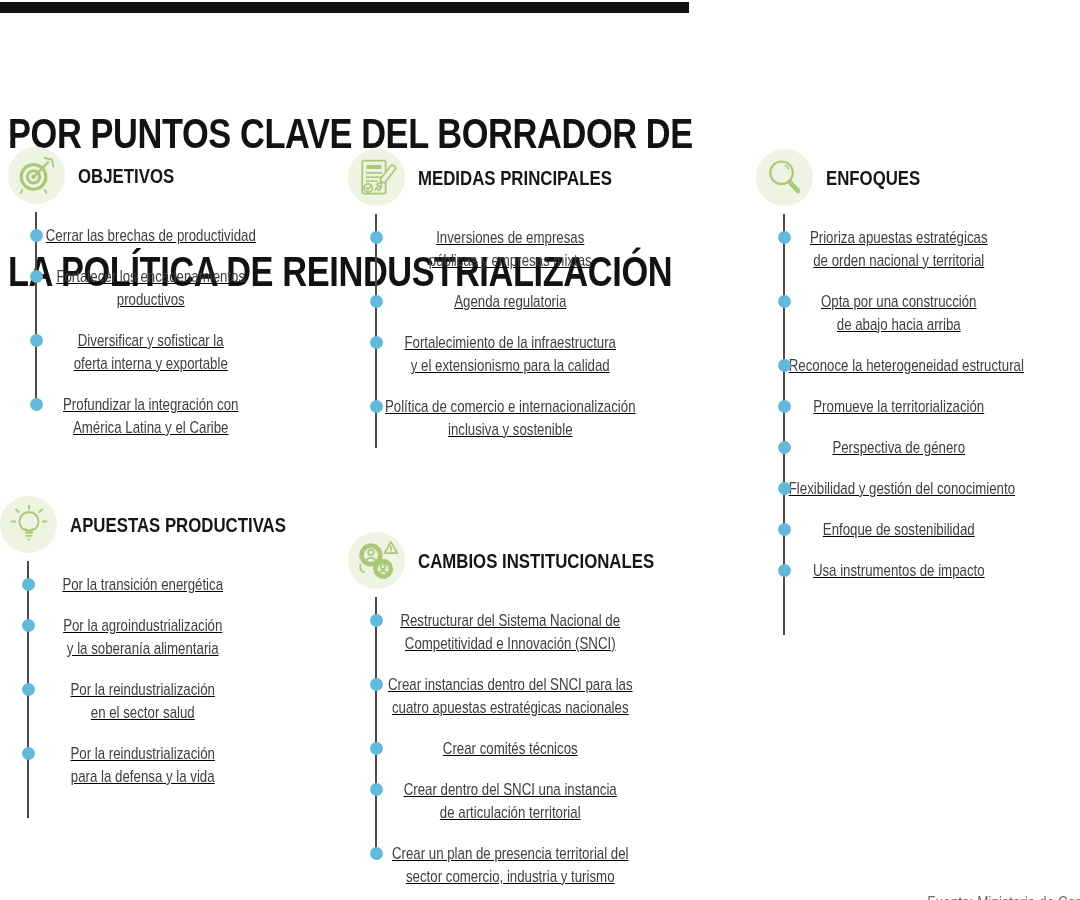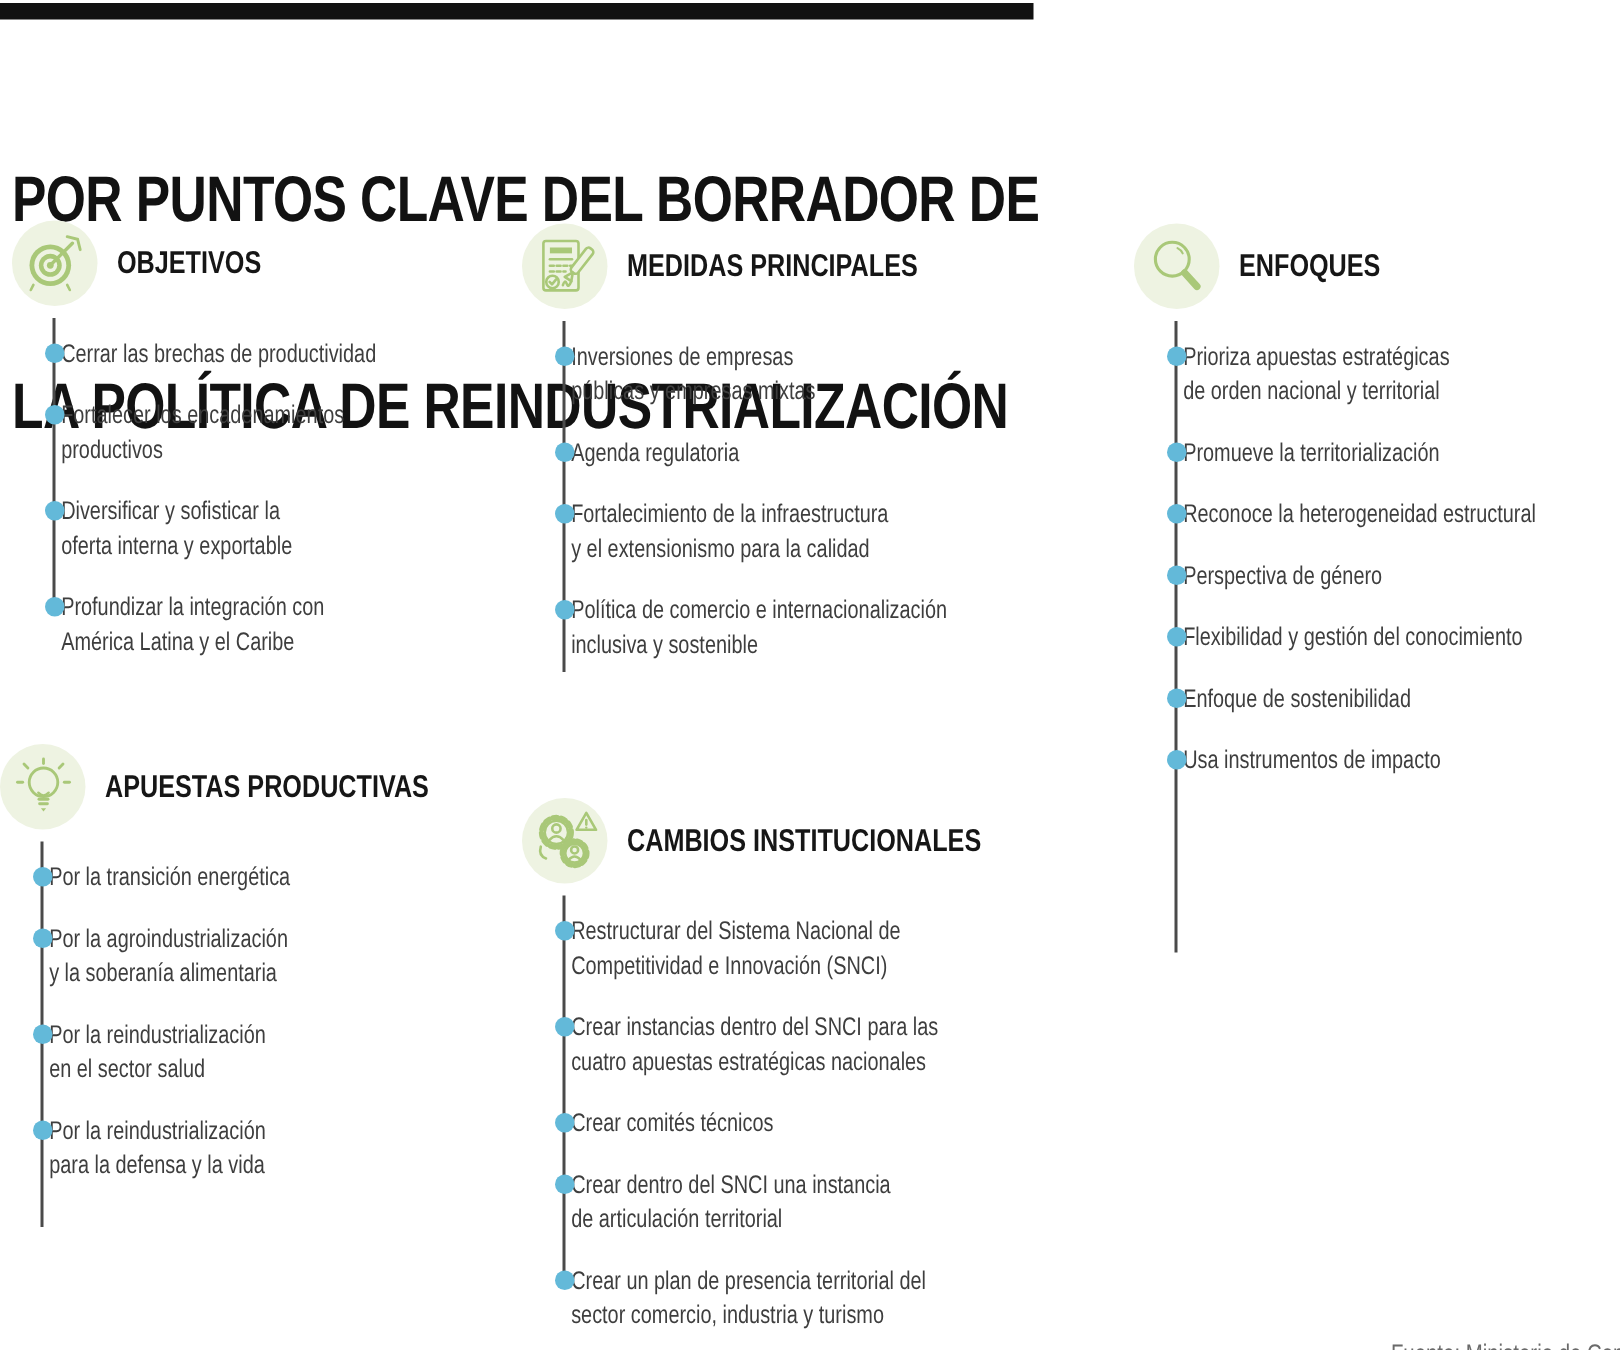--- a/index.html
+++ b/index.html
@@ -17,7 +17,7 @@
     letter-spacing:-0.5px;
   }
   
-  .section{position:absolute;}
+  .section{position:absolute;text-align:center;}
   #sec-objetivos{left:8px;top:147px;width:324px;}
   #sec-apuestas{left:0;top:496px;width:324px;}
   #sec-medidas{left:348px;top:149px;width:374px;}

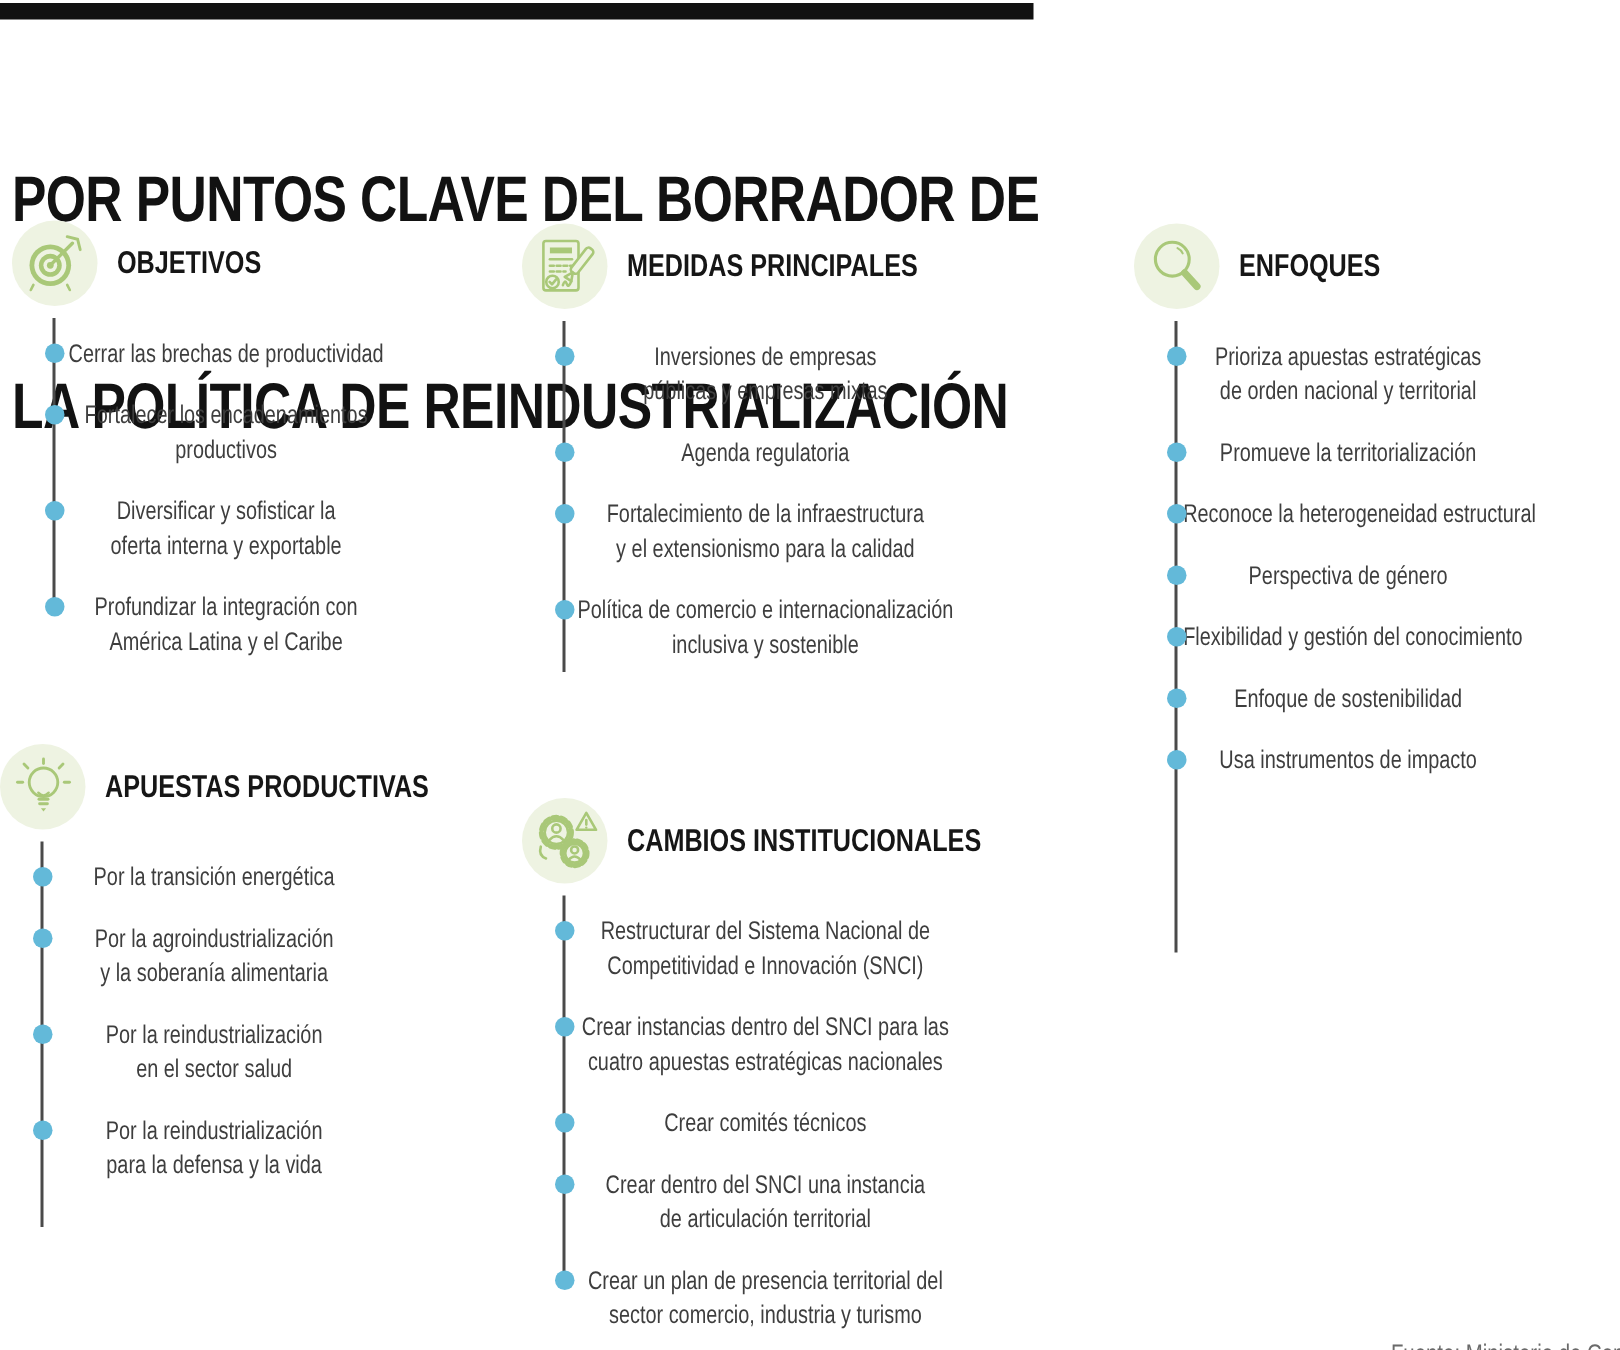--- a/index.html
+++ b/index.html
@@ -36,7 +36,7 @@
   
   .timeline{position:relative;margin-top:20px;}
   .tl-line{position:absolute;left:27px;top:-12px;width:2px;background:#4a4a4a;}
-  .item{position:relative;margin-bottom:18px;}
+  .item{position:relative;margin-bottom:18px;text-decoration:underline;}
   .bullet{
     position:absolute;left:22px;top:5px;width:13px;height:13px;border-radius:50%;
     background:#63b9d9;z-index:1;

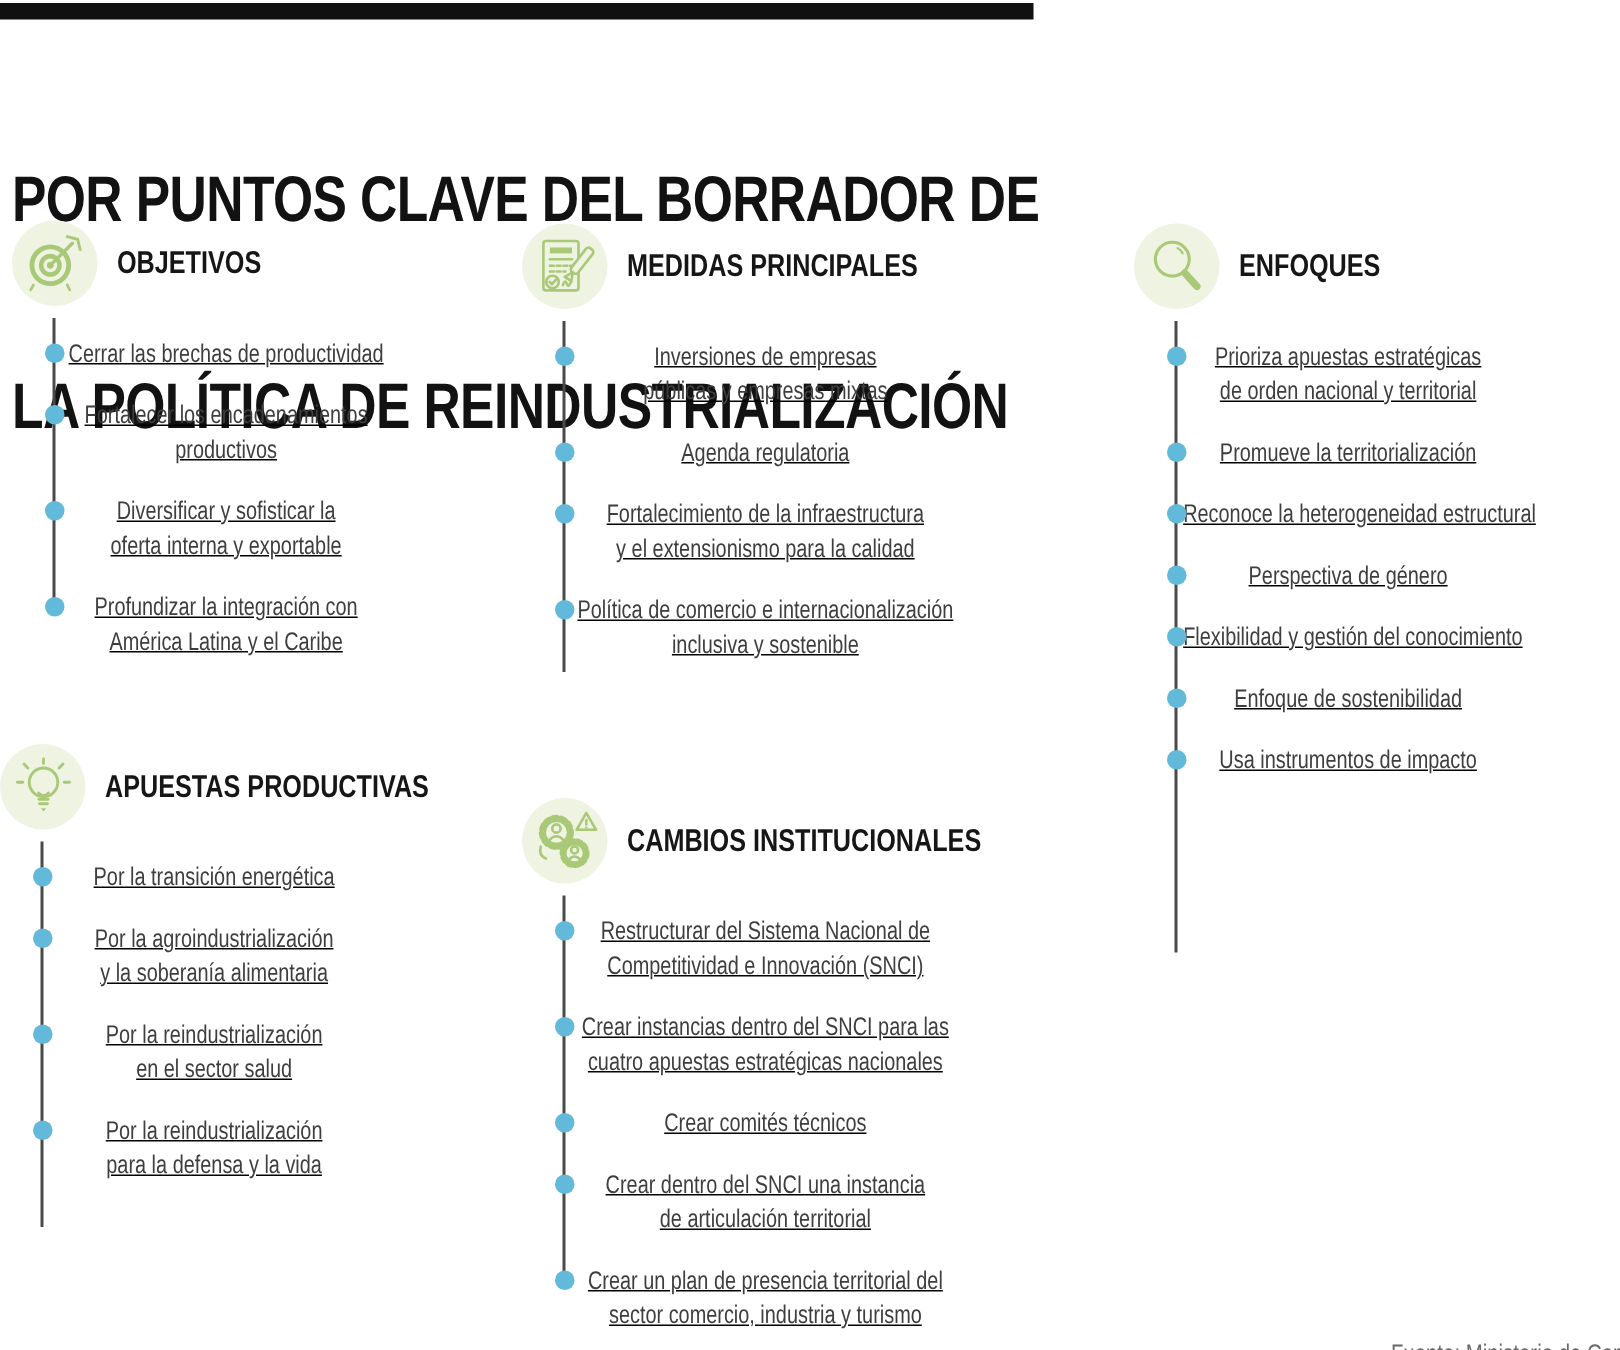--- a/index.html
+++ b/index.html
@@ -270,6 +270,11 @@
         </div>
         <div class="item">
           <span class="bullet"></span>
+          <span class="item-text">Opta por una construcción
+de abajo hacia arriba</span>
+        </div>
+        <div class="item">
+          <span class="bullet"></span>
           <span class="item-text">Promueve la territorialización</span>
         </div>
         <div class="item">

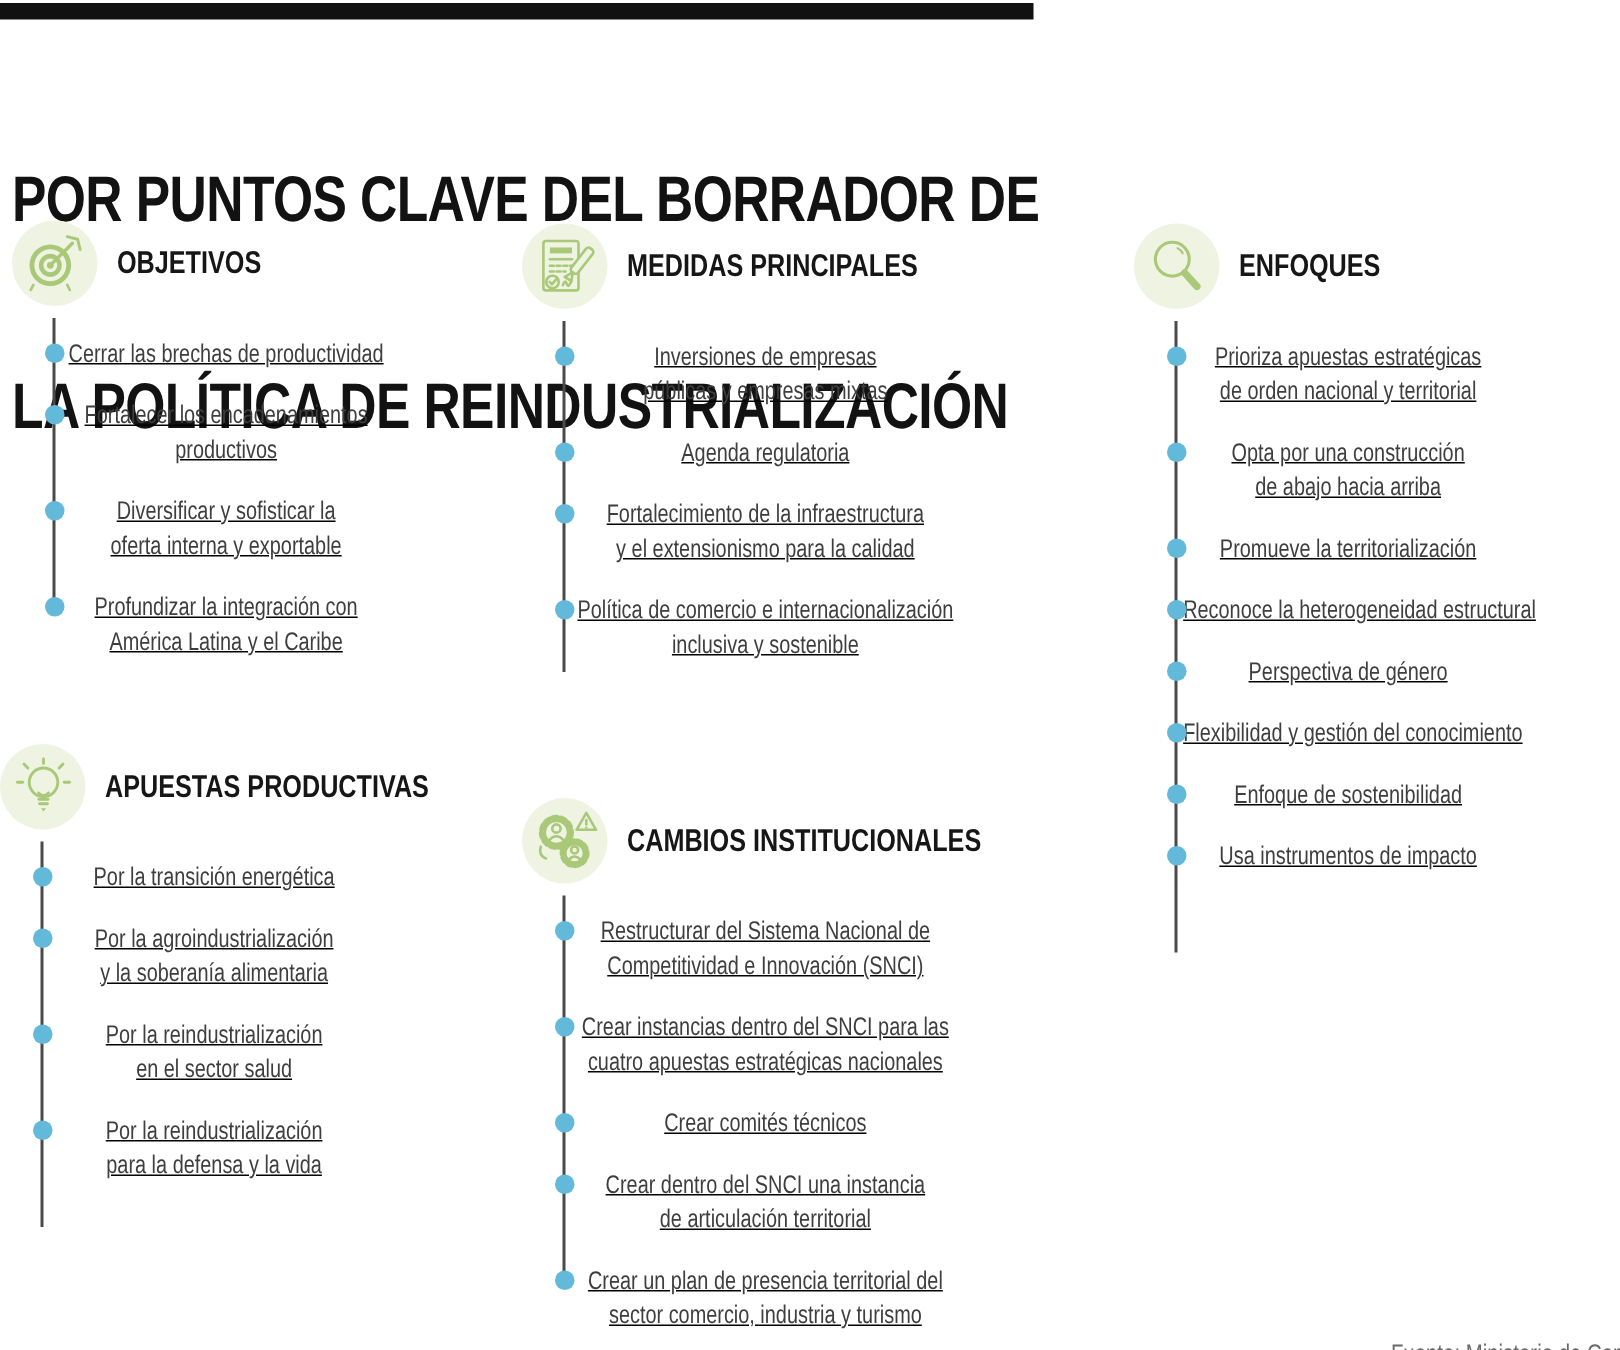--- a/index.html
+++ b/index.html
@@ -275,11 +275,11 @@
         </div>
         <div class="item">
           <span class="bullet"></span>
+          <span class="item-text">Reconoce la heterogeneidad estructural</span>
+        </div>
+        <div class="item">
+          <span class="bullet"></span>
           <span class="item-text">Promueve la territorialización</span>
-        </div>
-        <div class="item">
-          <span class="bullet"></span>
-          <span class="item-text">Reconoce la heterogeneidad estructural</span>
         </div>
         <div class="item">
           <span class="bullet"></span>

